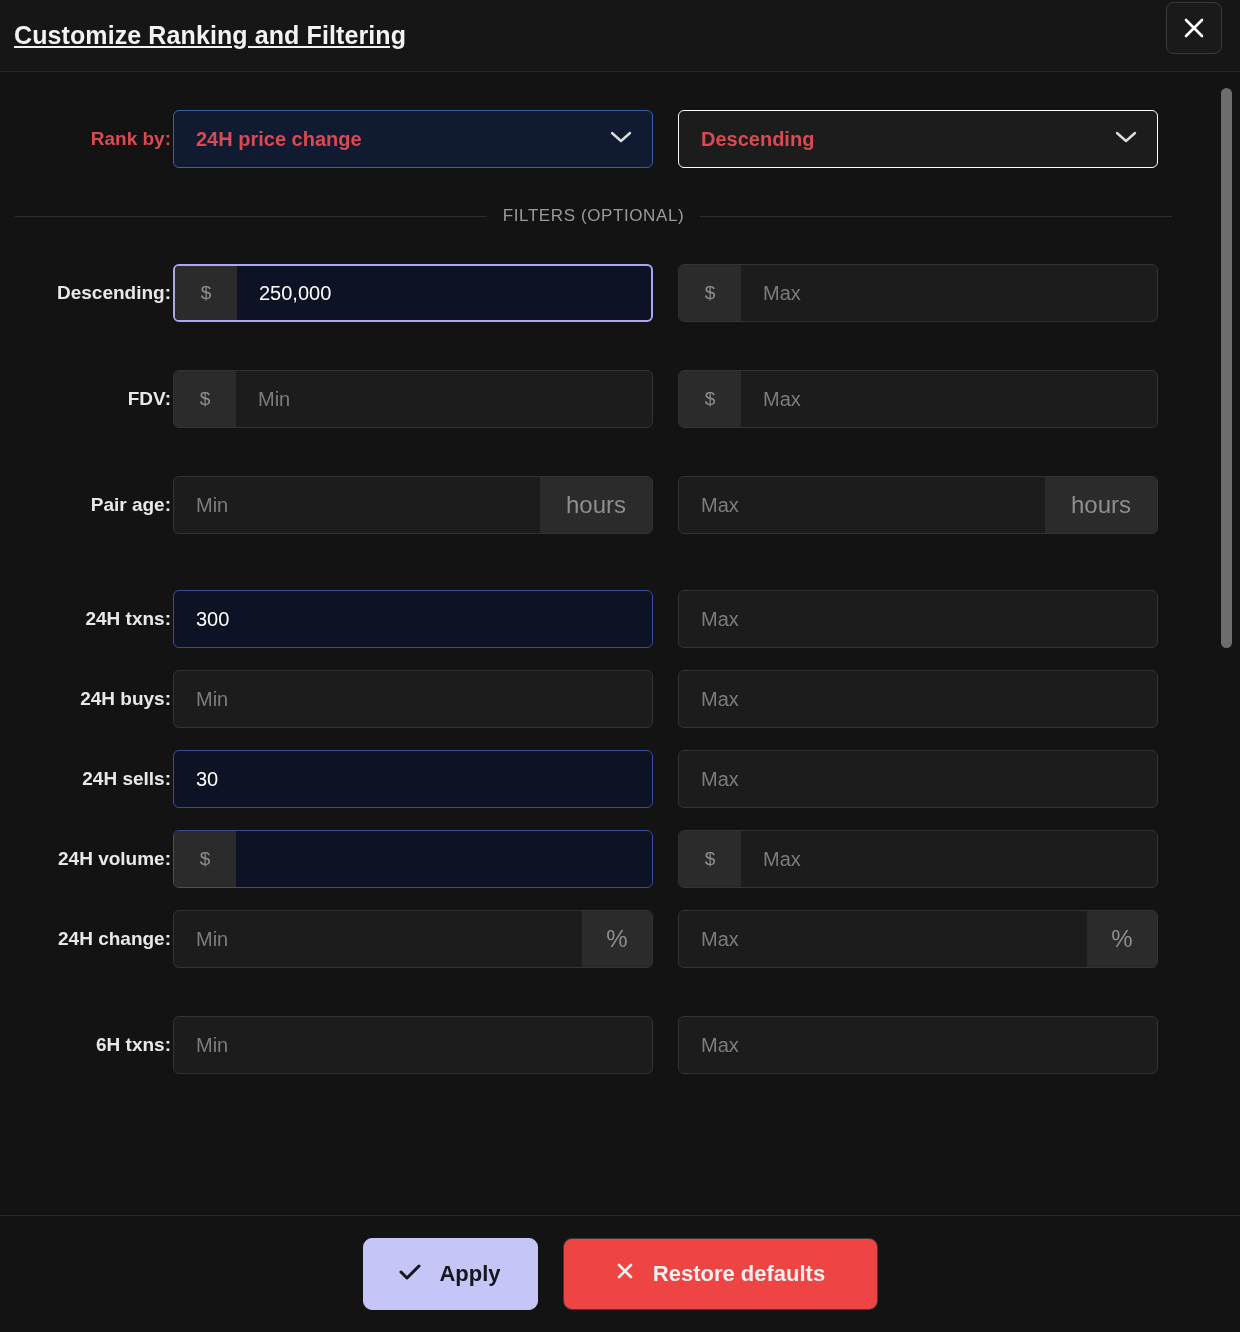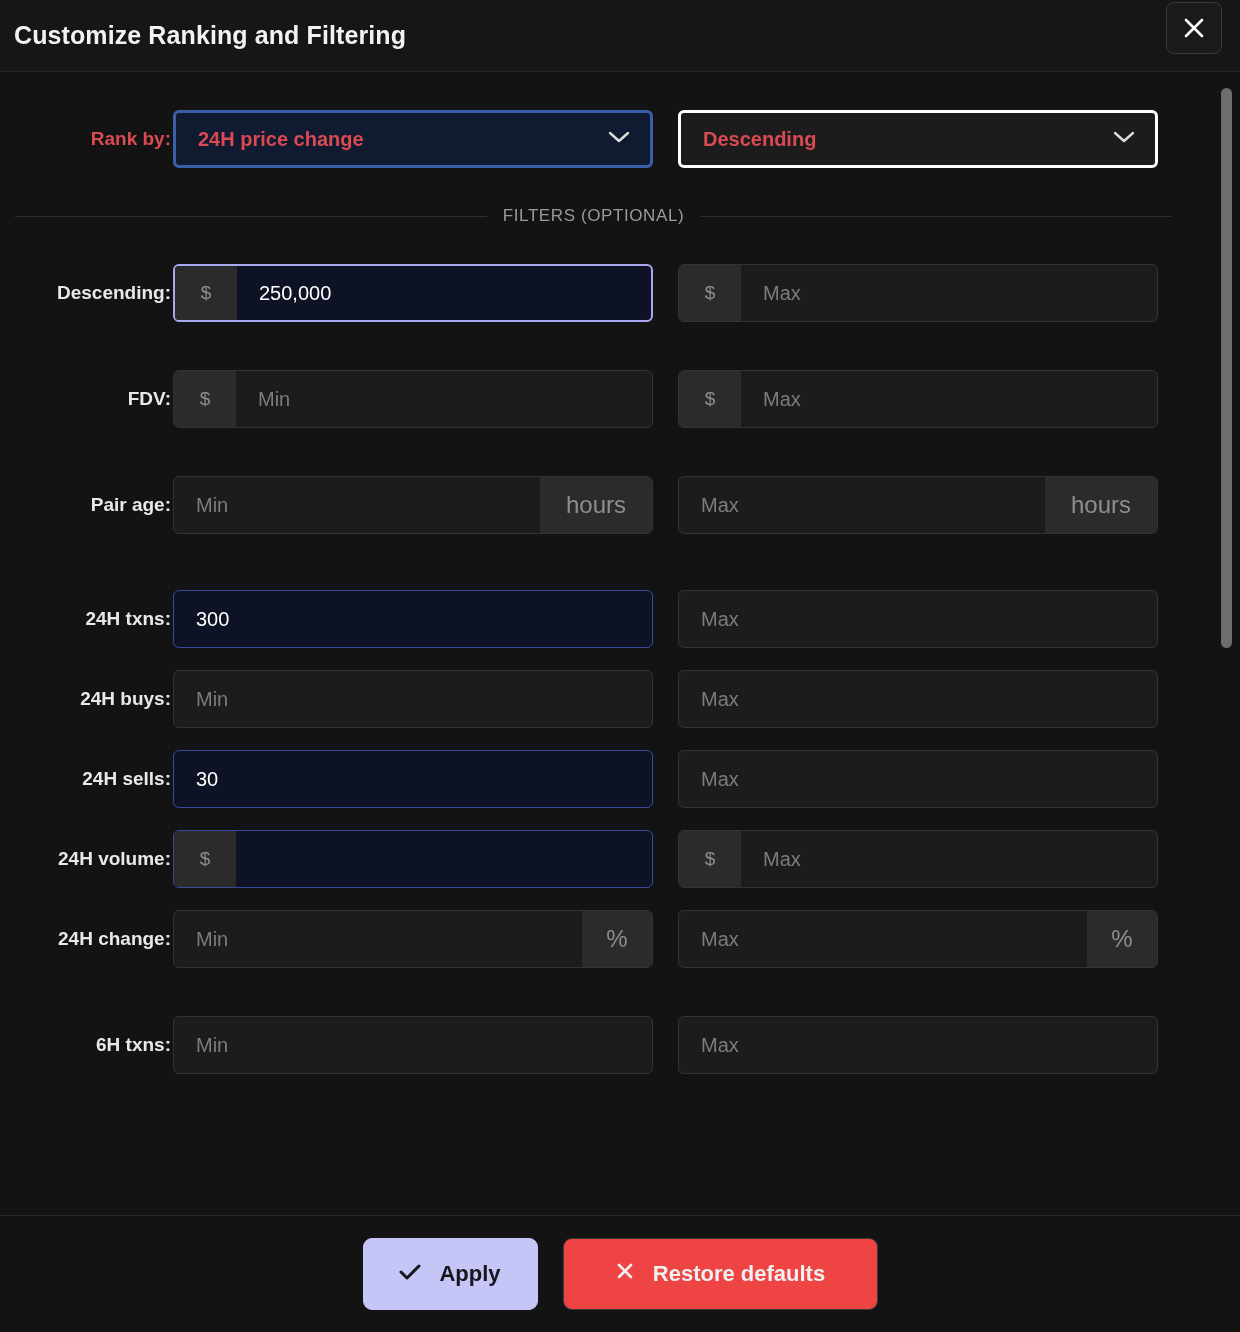--- a/index.html
+++ b/index.html
@@ -37,6 +37,7 @@
     font-weight: bold;
     color: #f2f2f2;
     letter-spacing: 0.1px;
+    text-decoration: underline;
   }
   .close-btn {
     position: absolute;

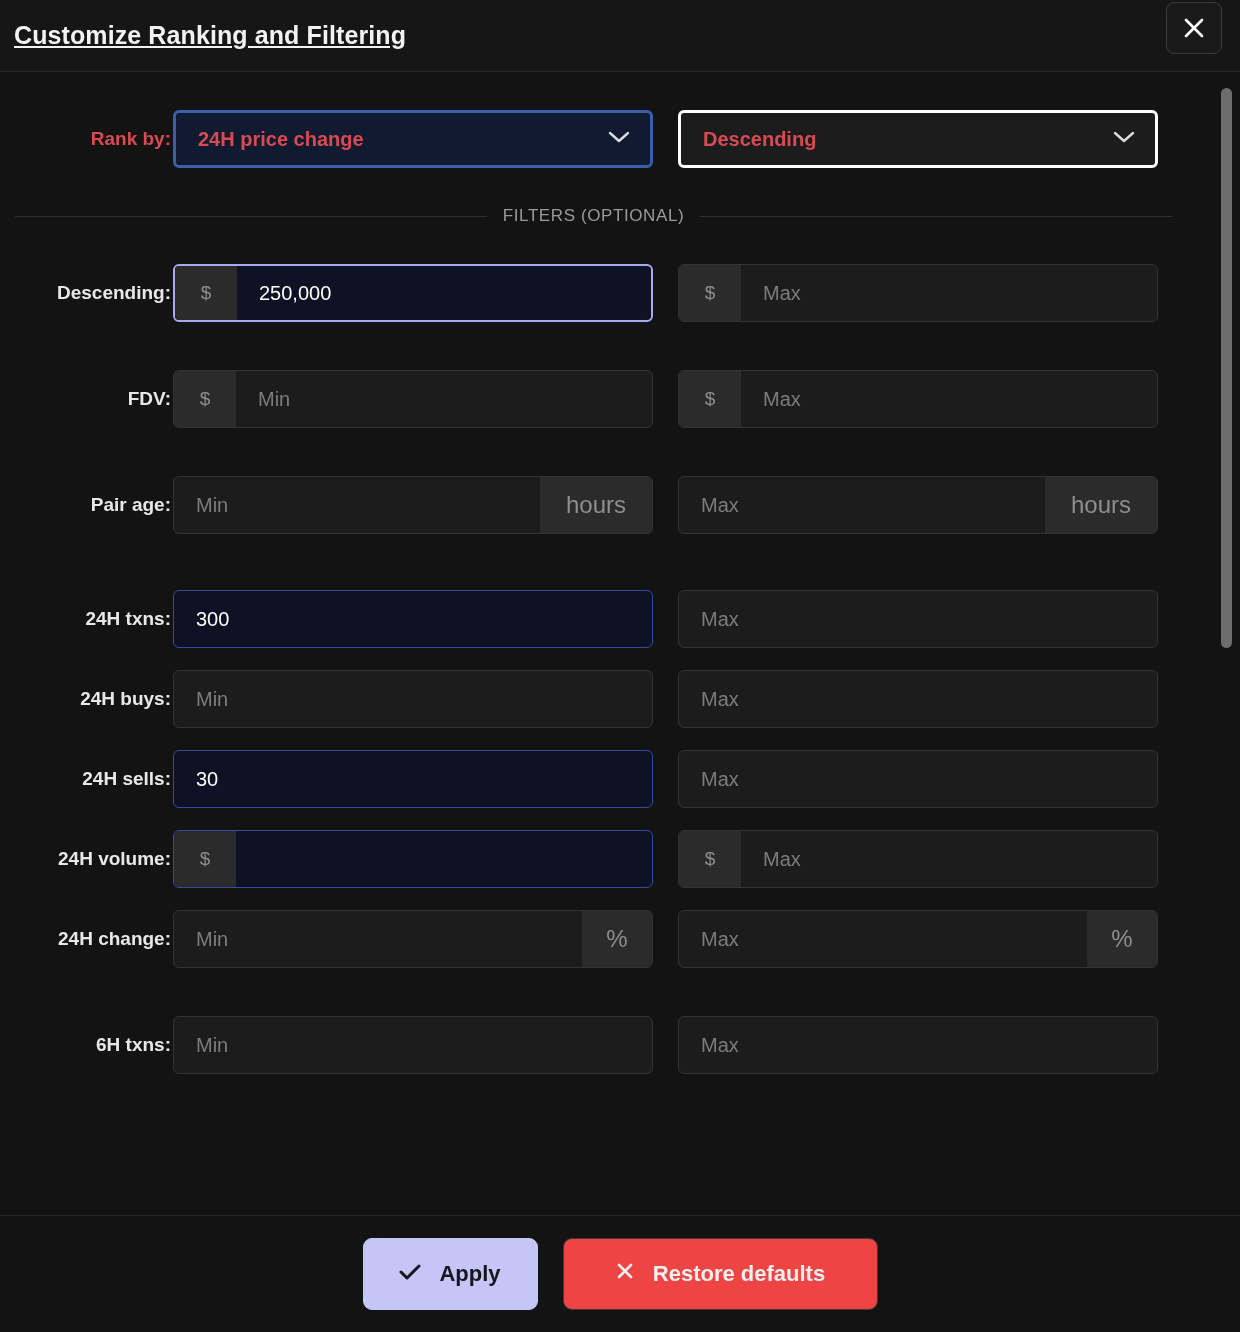--- a/index.html
+++ b/index.html
@@ -177,7 +177,7 @@
     position: relative;
     width: 480px;
     height: 58px;
-    border: 3px solid #ffffff;
+    border: 1px solid #ffffff;
     border-radius: 6px;
     background: #1c1c1c;
     display: flex;

